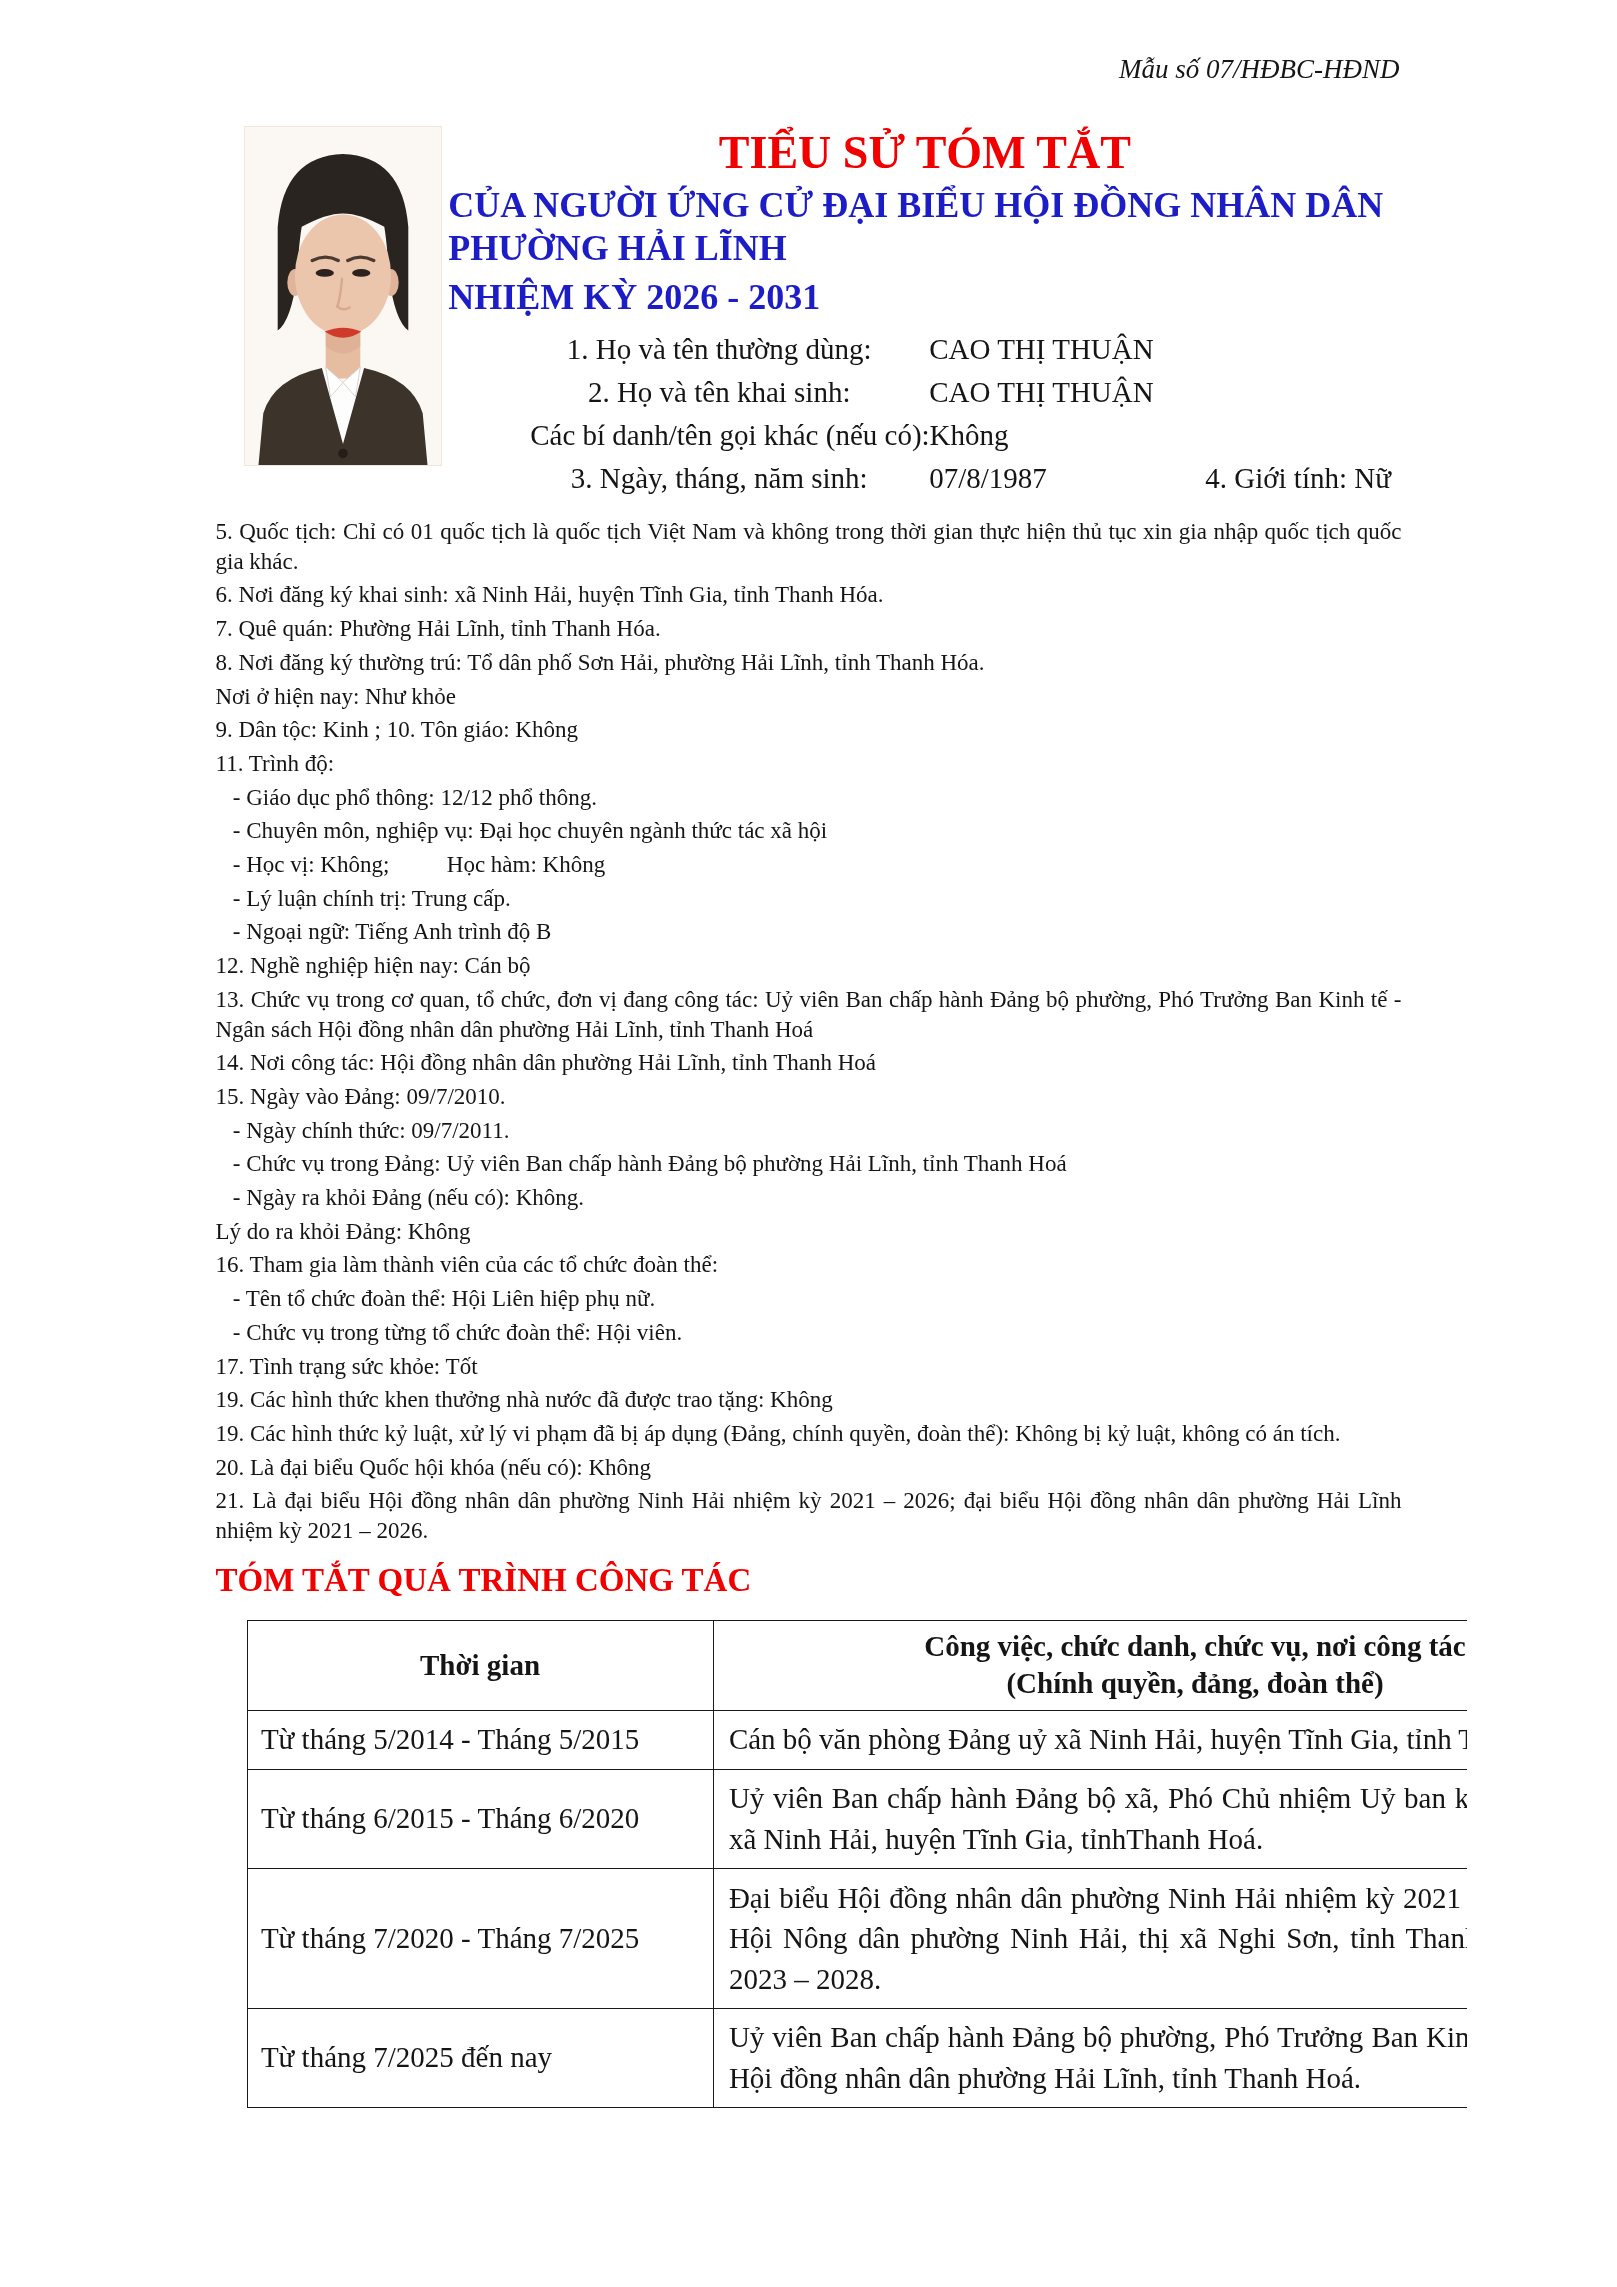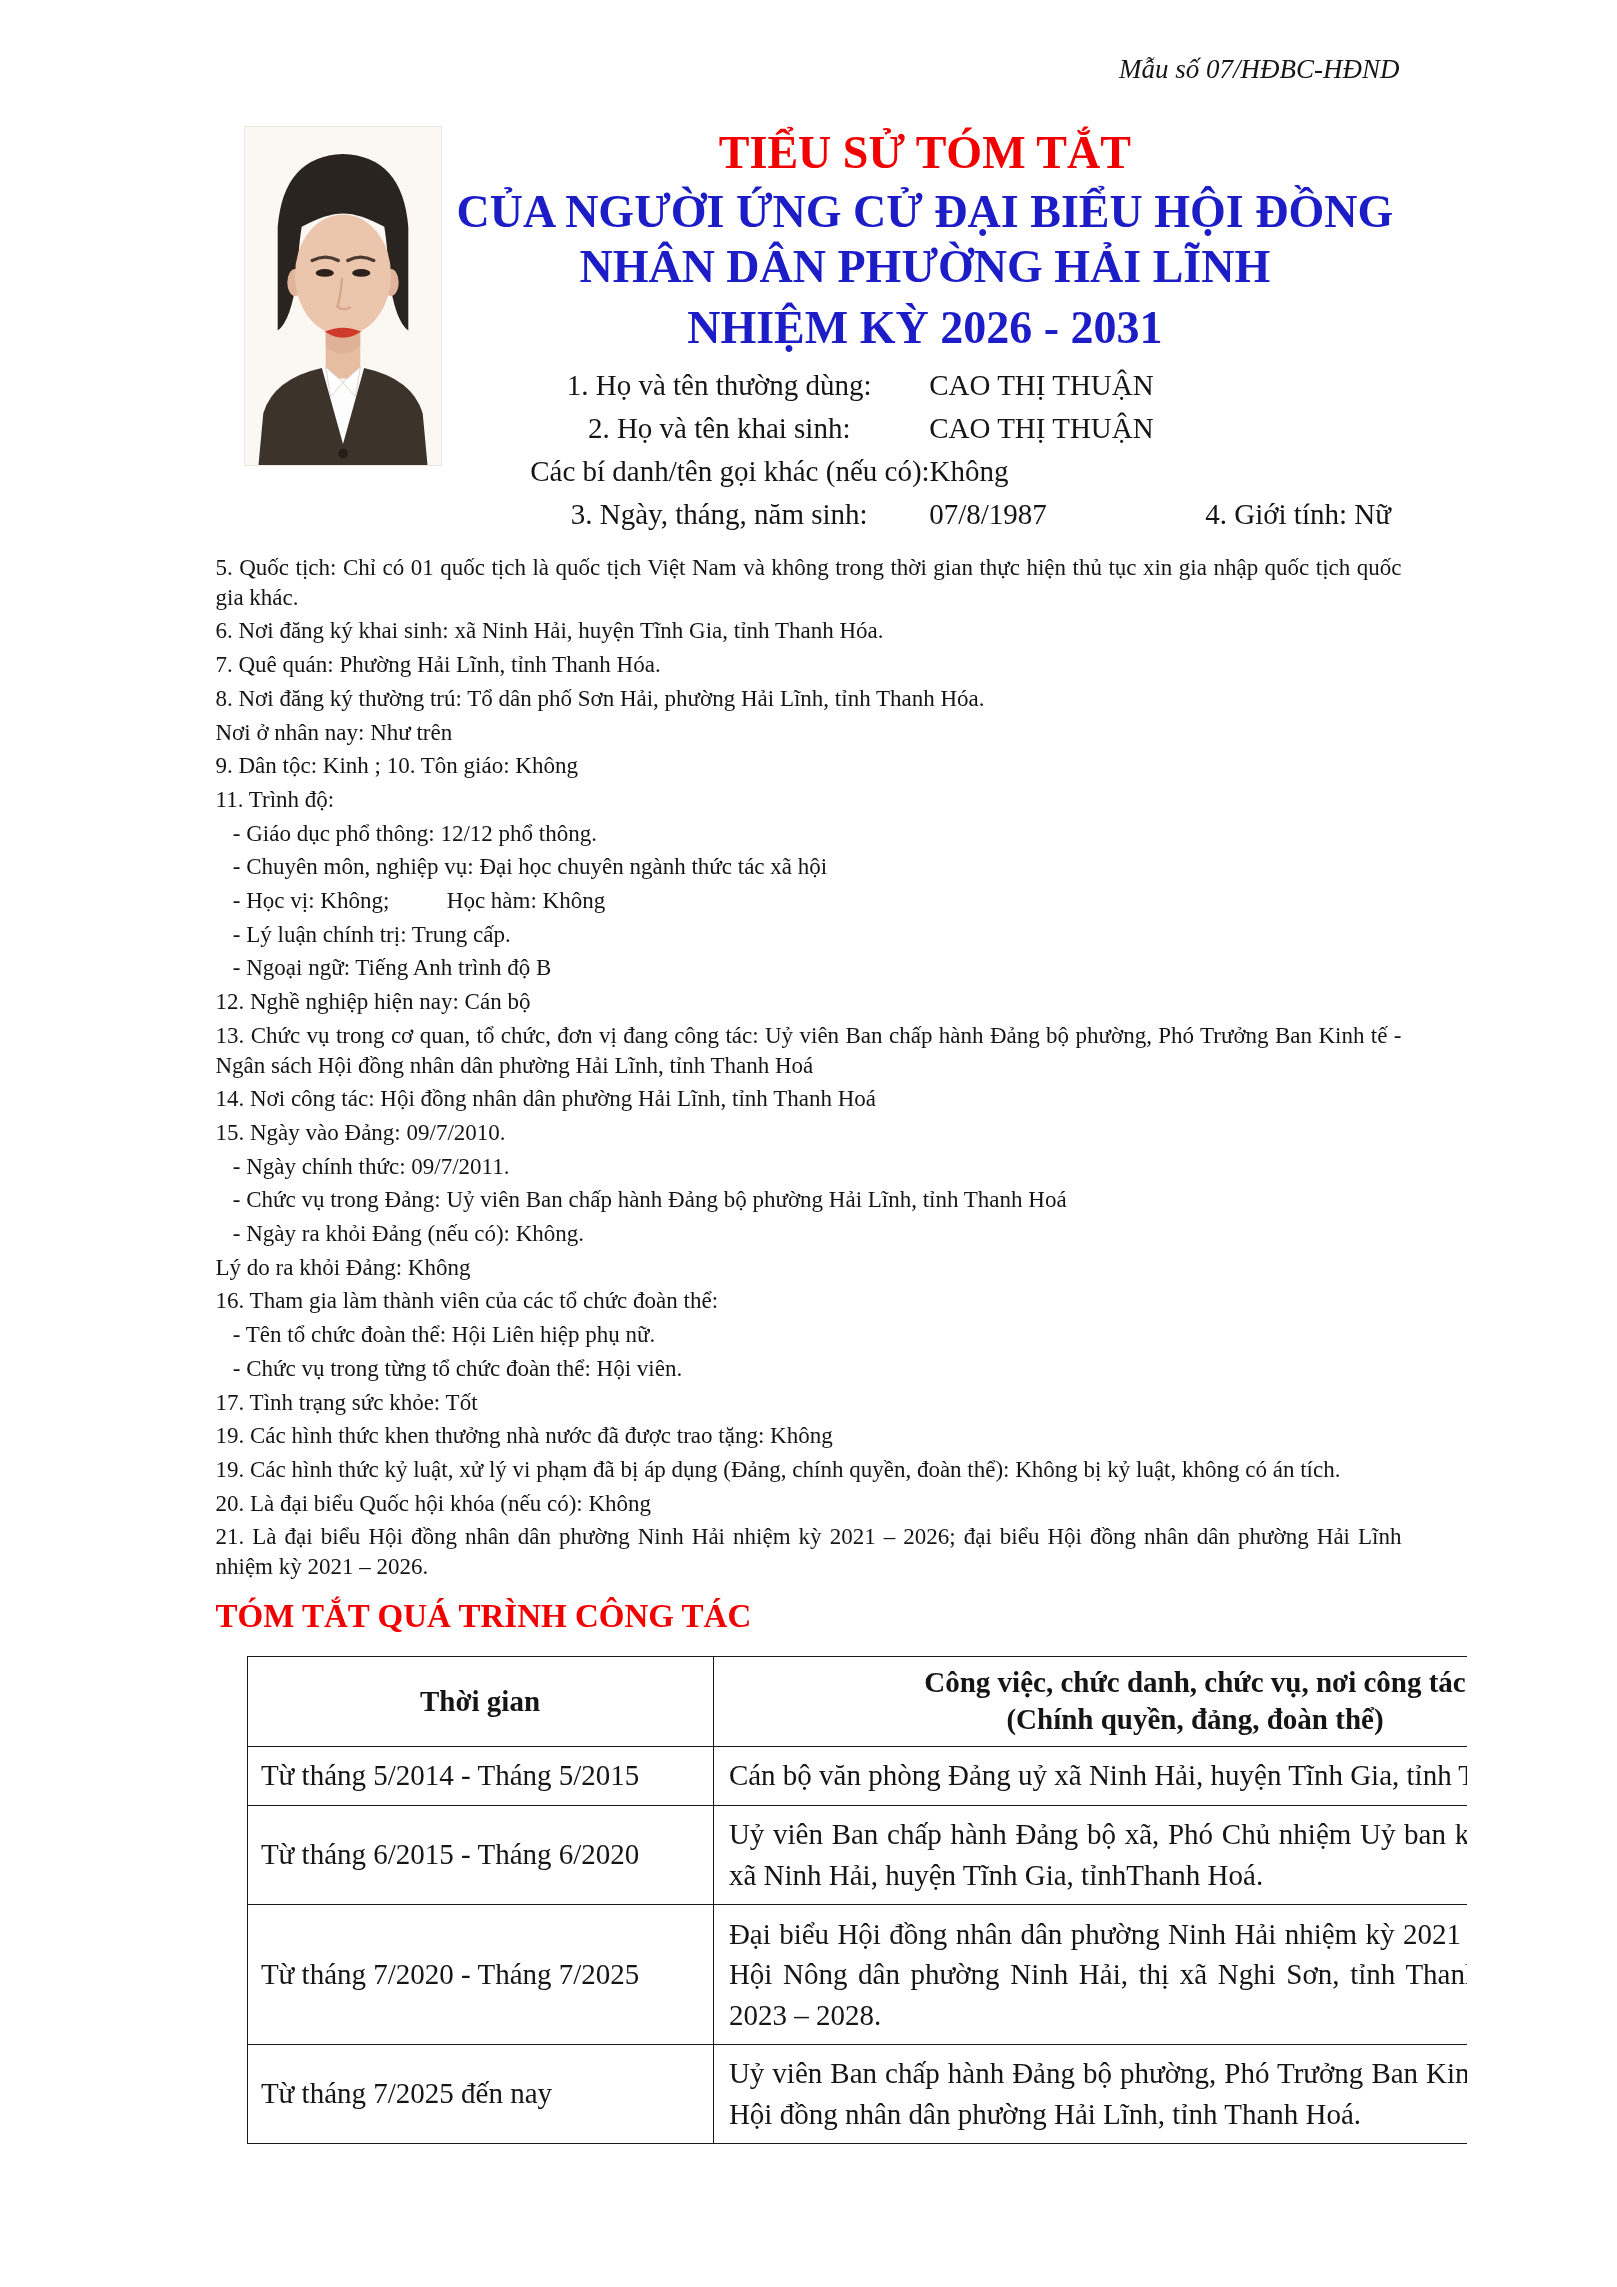--- a/index.html
+++ b/index.html
@@ -25,8 +25,8 @@
     font-size:46px; line-height:1.15; margin:0 0 3.8px 0;
   }
   .doc-subtitle {
-    text-align:center; color:#1d1dc7; font-weight:bold;
-    font-size:46px; line-height:1.2; margin:0;
+    text-align:left; color:#1d1dc7; font-weight:bold;
+    font-size:36px; line-height:1.2; margin:0;
   }
   .doc-term { margin-top:5.8px; }
   .fields { margin:13.4px 0 0 61px; font-size:29px; }

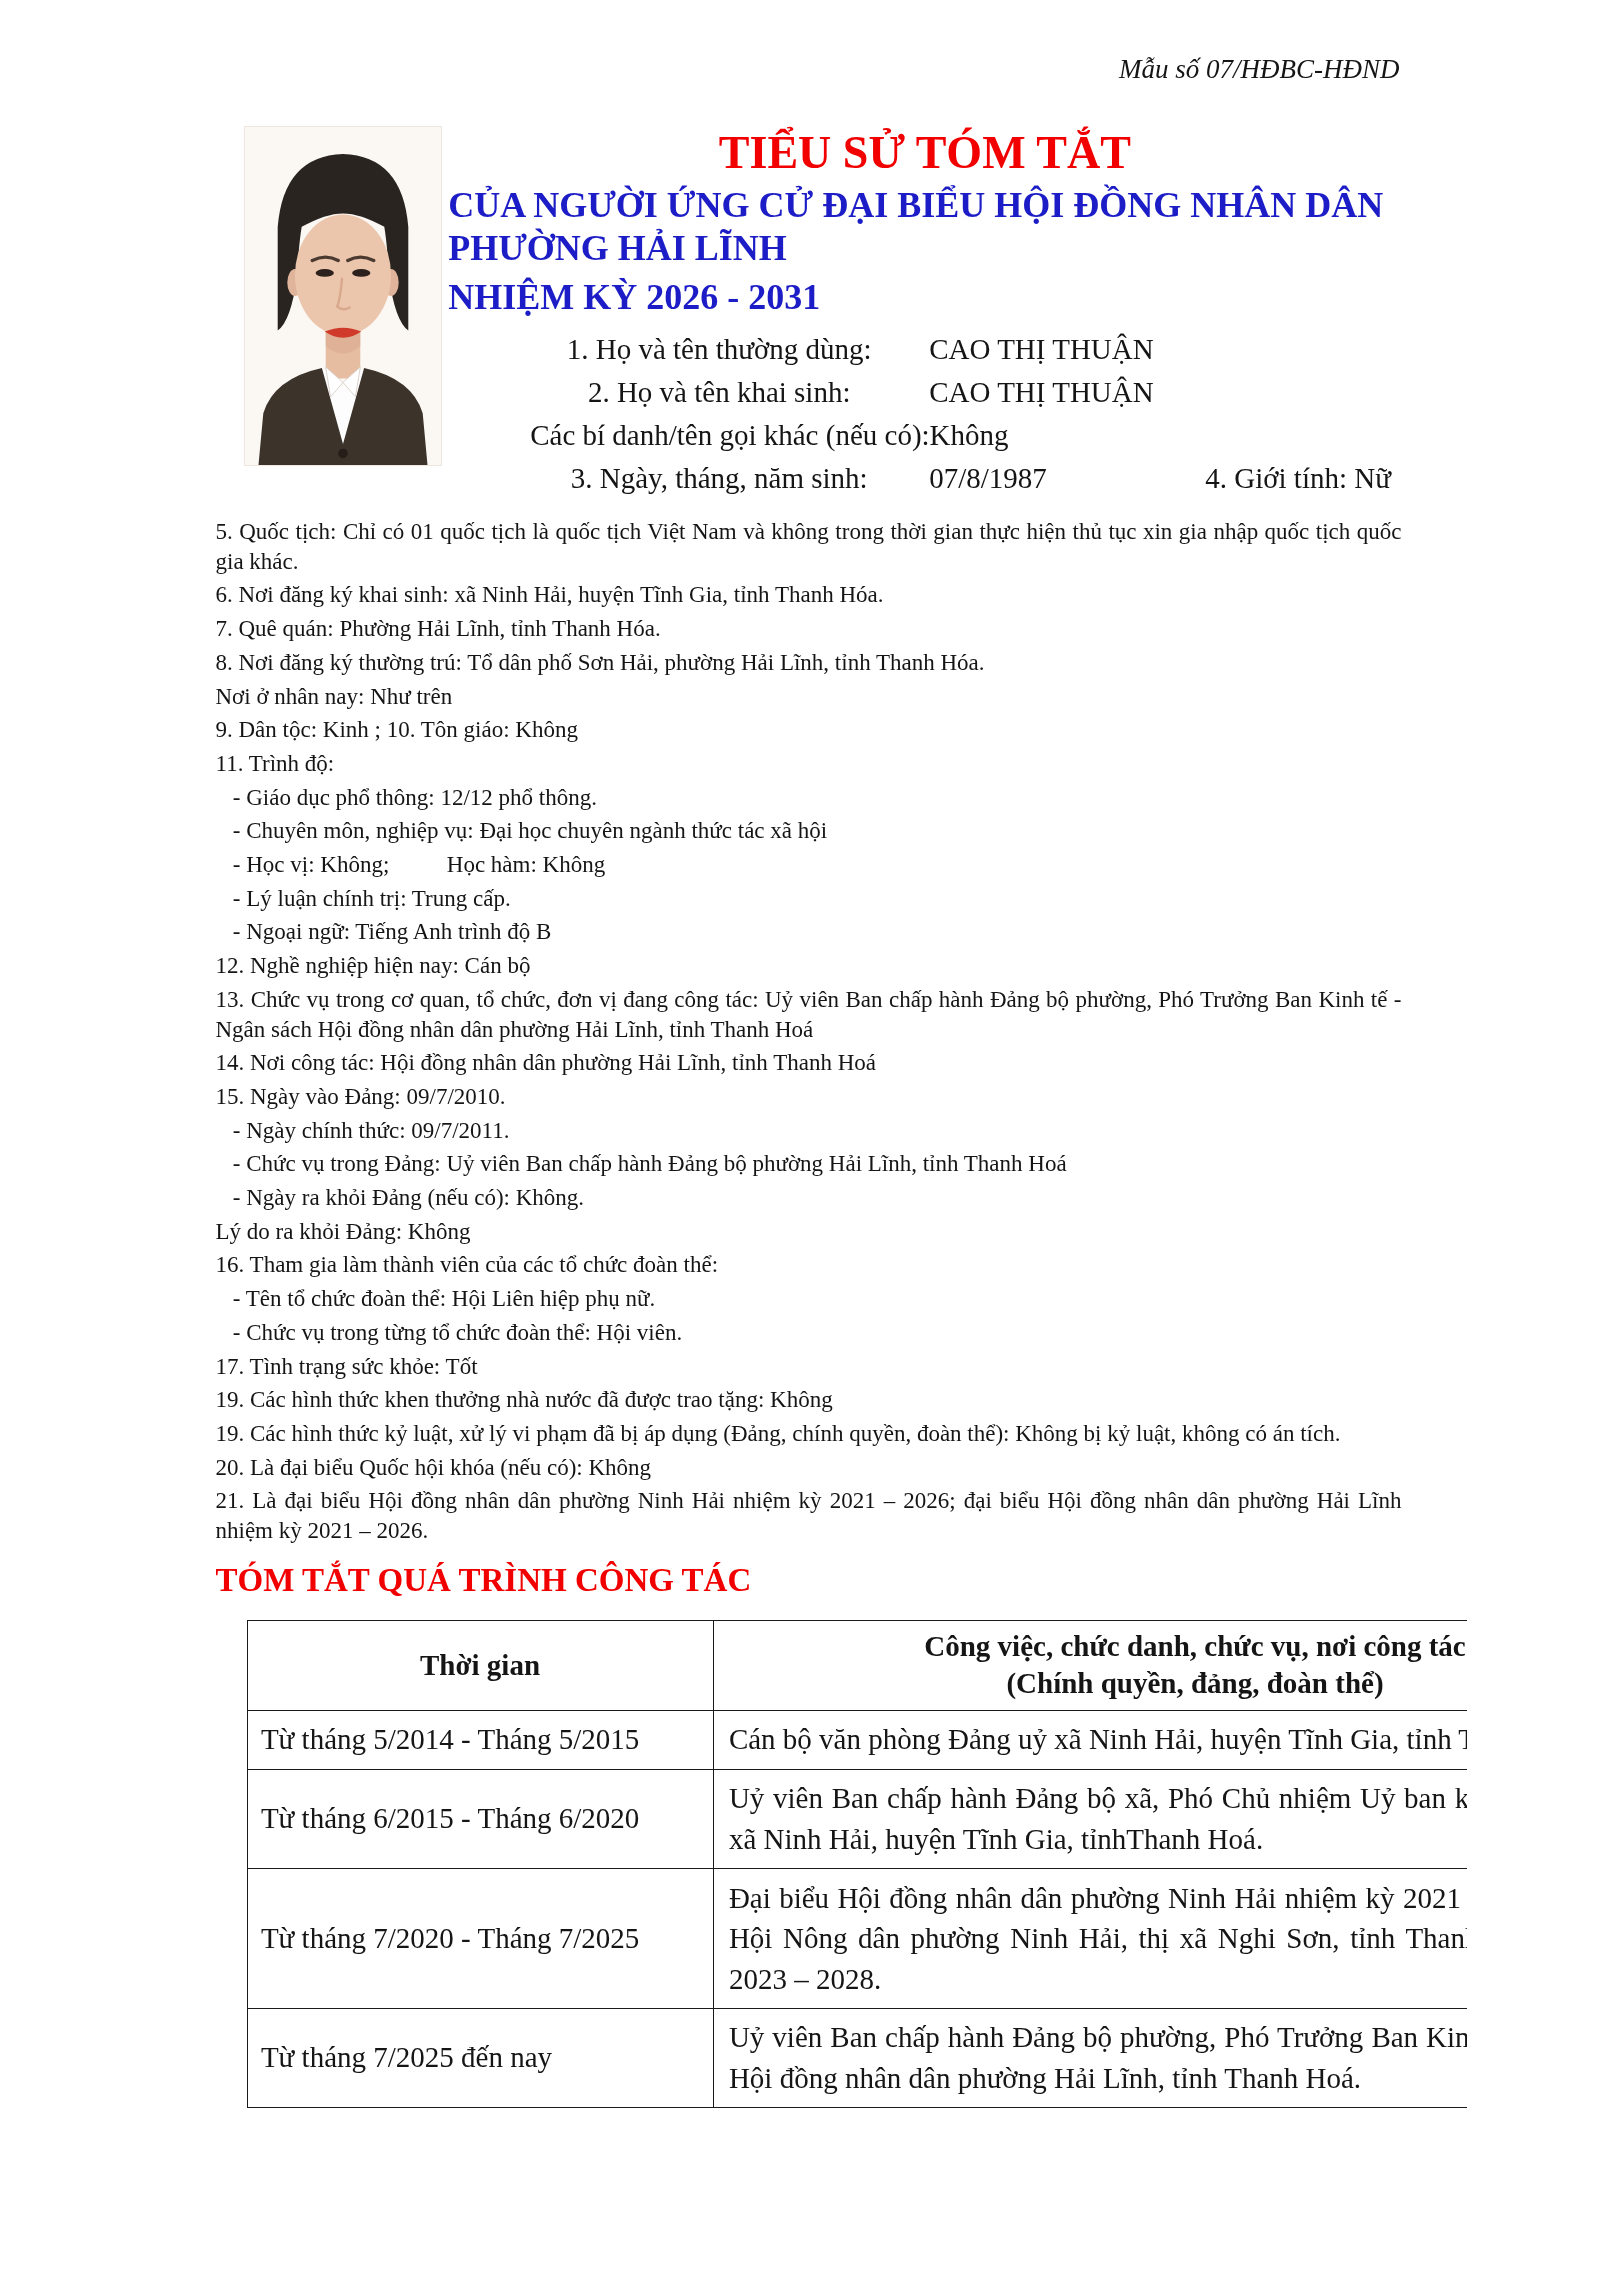--- a/index.html
+++ b/index.html
@@ -127,7 +127,7 @@
     <p>6. Nơi đăng ký khai sinh: xã Ninh Hải, huyện Tĩnh Gia, tỉnh Thanh Hóa.</p>
     <p>7. Quê quán: Phường Hải Lĩnh, tỉnh Thanh Hóa.</p>
     <p>8. Nơi đăng ký thường trú: Tổ dân phố Sơn Hải, phường Hải Lĩnh, tỉnh Thanh Hóa.</p>
-    <p>Nơi ở nhân nay: Như trên</p>
+    <p>Nơi ở hiện nay: Như khỏe</p>
     <p>9. Dân tộc: Kinh ; 10. Tôn giáo: Không</p>
     <p>11. Trình độ:</p>
     <p class="sub">- Giáo dục phổ thông: 12/12 phổ thông.</p>

